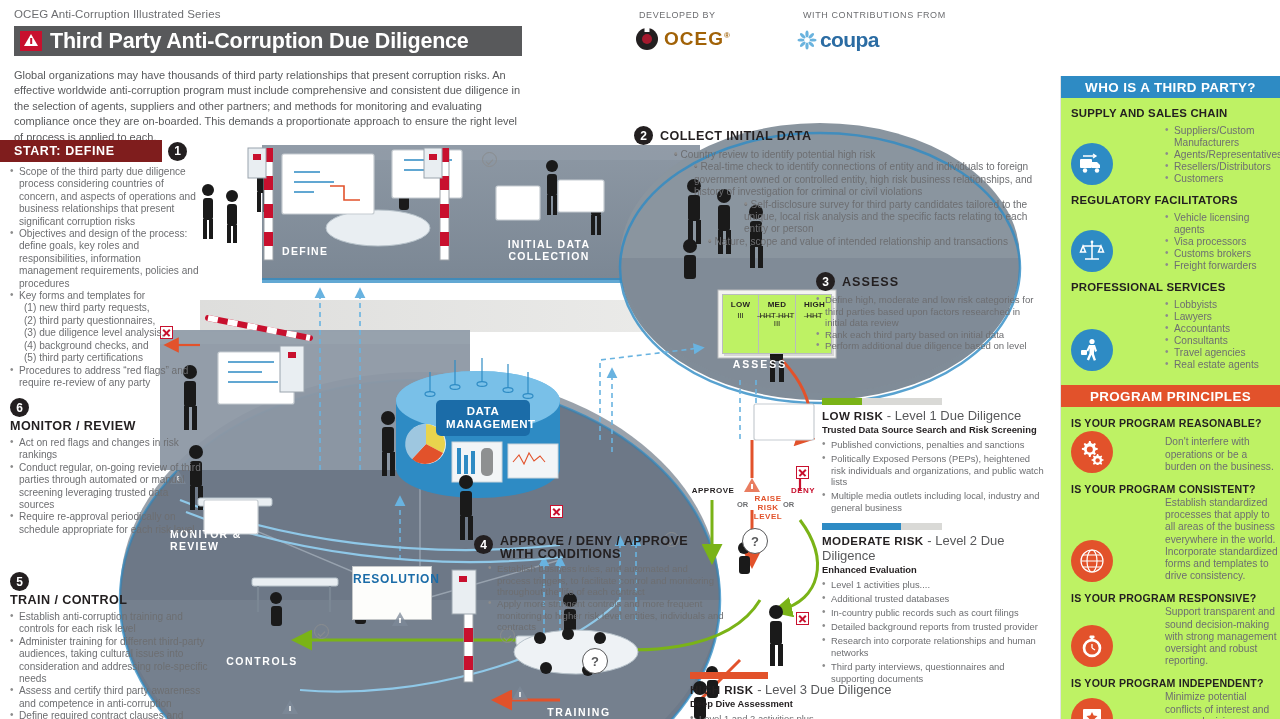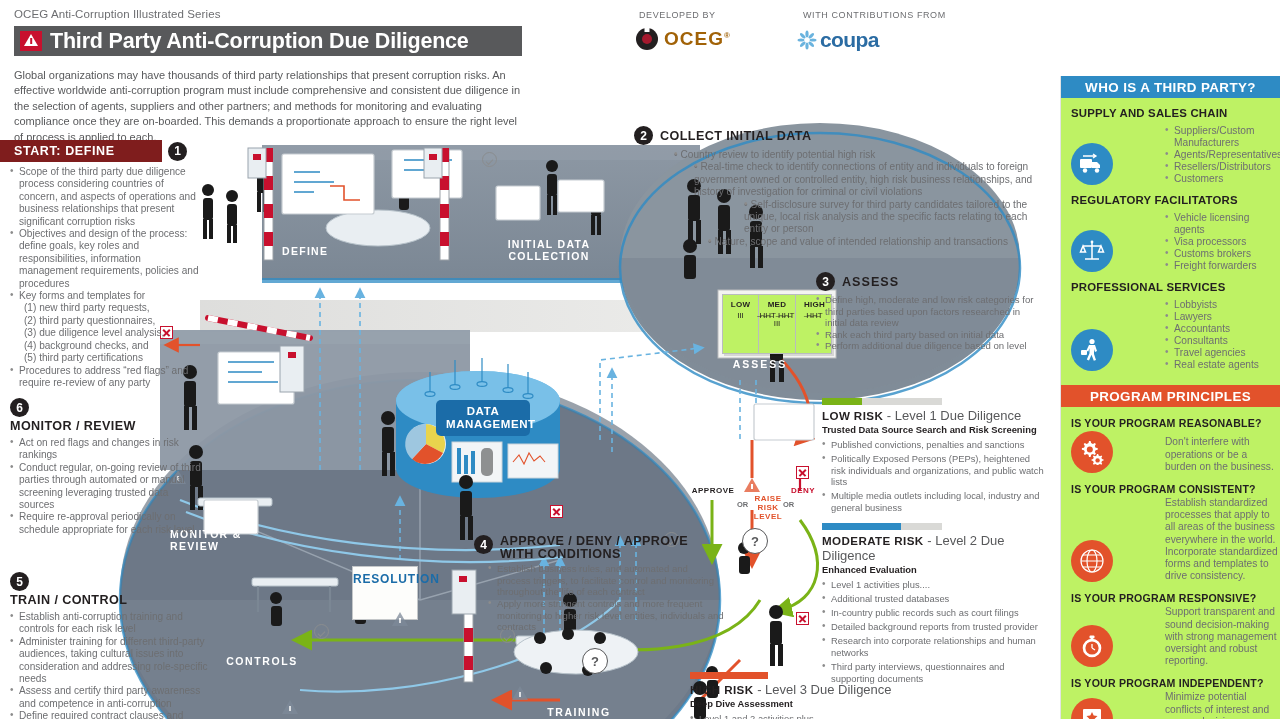--- a/index.html
+++ b/index.html
@@ -499,7 +499,7 @@
   <div class="db-label" style="left:436px;top:400px;width:94px;white-space:pre-line;">DATA
 MANAGEMENT</div>
 
-  <div class="resolution-board" style="left:352px;top:566px;width:66px;height:54px;">
+  <div class="resolution-board" style="left:352px;top:566px;width:80px;height:54px;">
     <div class="res-title">RESOLUTION</div>
   </div>
 

